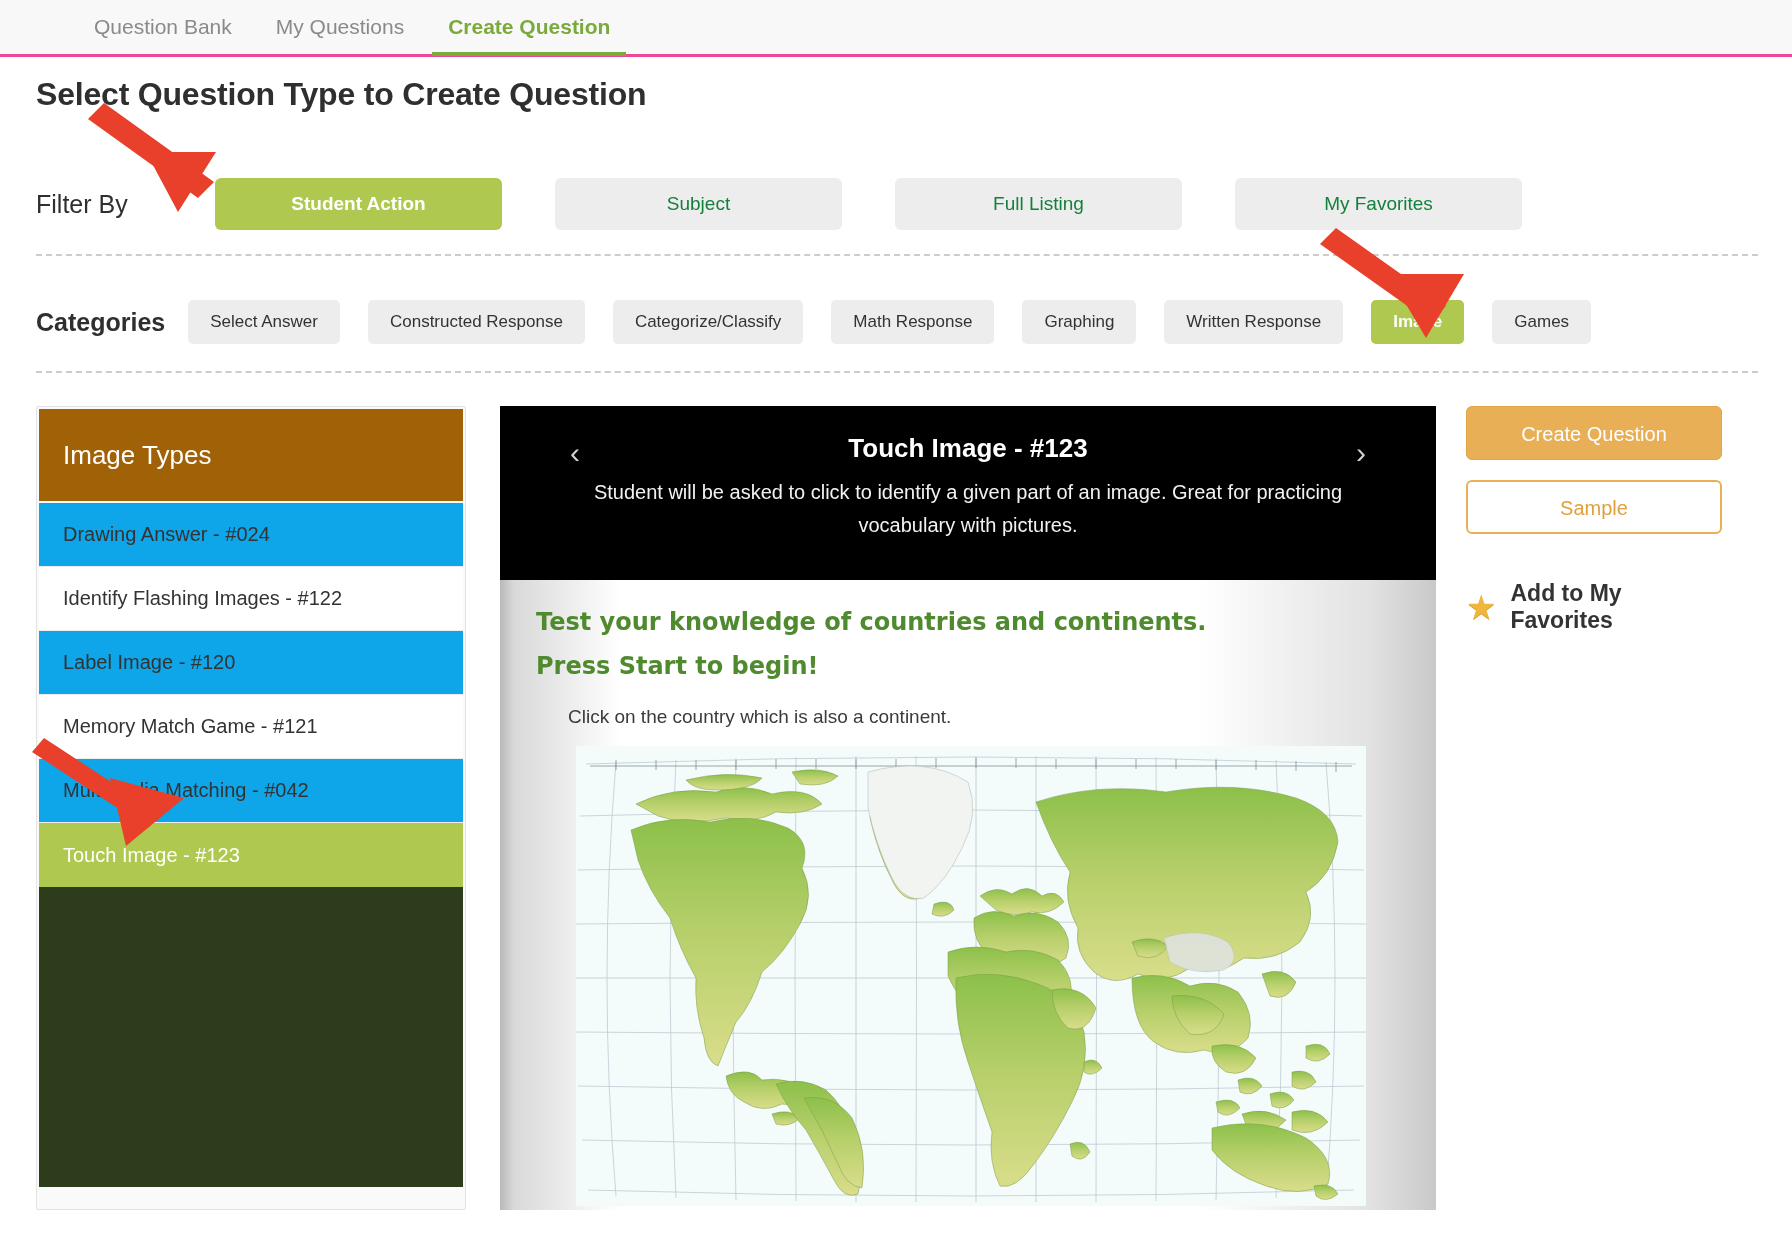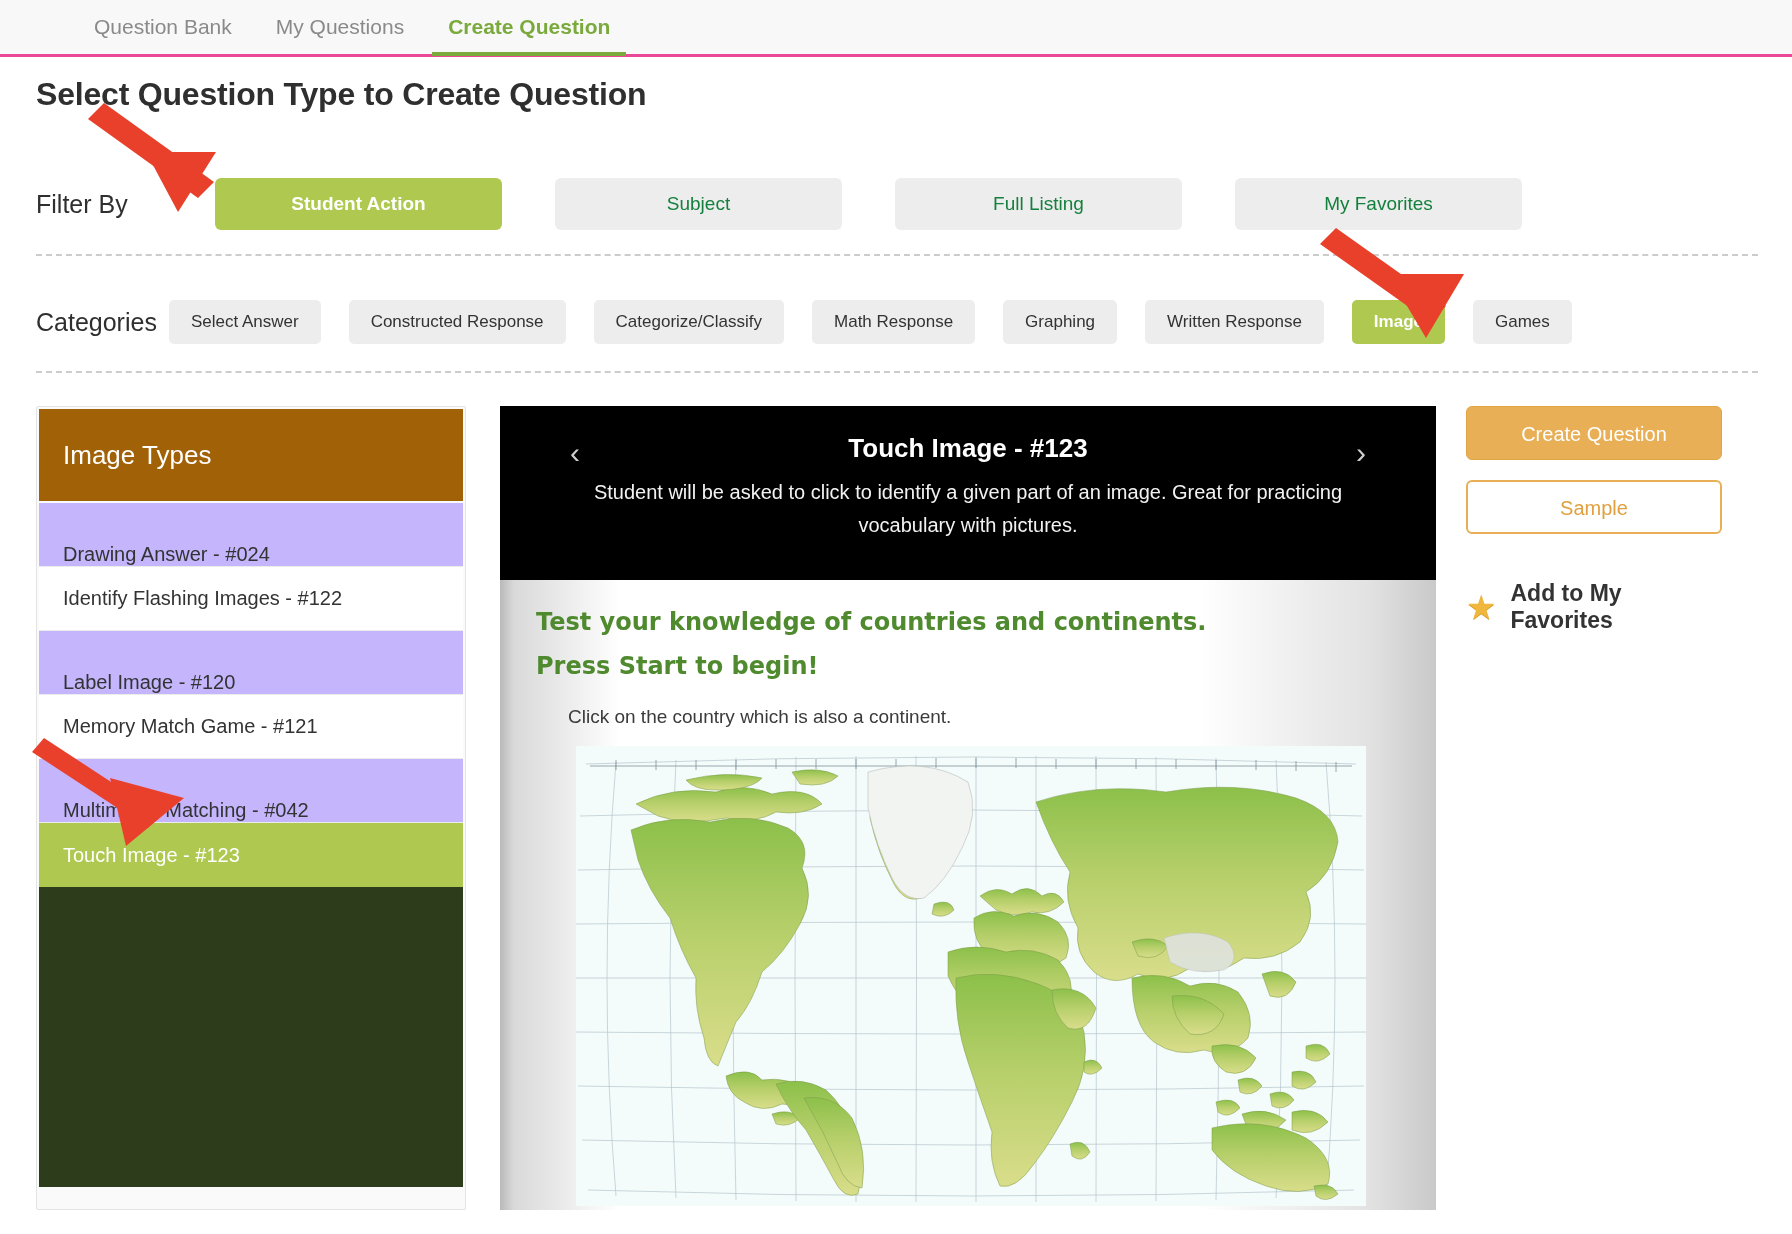--- a/index.html
+++ b/index.html
@@ -54,7 +54,7 @@
 
   
   .cat-row { position:absolute; left:36px; top:300px; display:flex; align-items:center; }
-  .cat-label { font-size:25px; font-weight:normal; color:#2f2f2f; margin-right:12px; }
+  .cat-label { font-size:25px; font-weight:bold; color:#2f2f2f; margin-right:23px; }
   .cat {
     height:44px; line-height:44px; text-align:center;
     background:#ededed; color:#333333; font-size:17px;

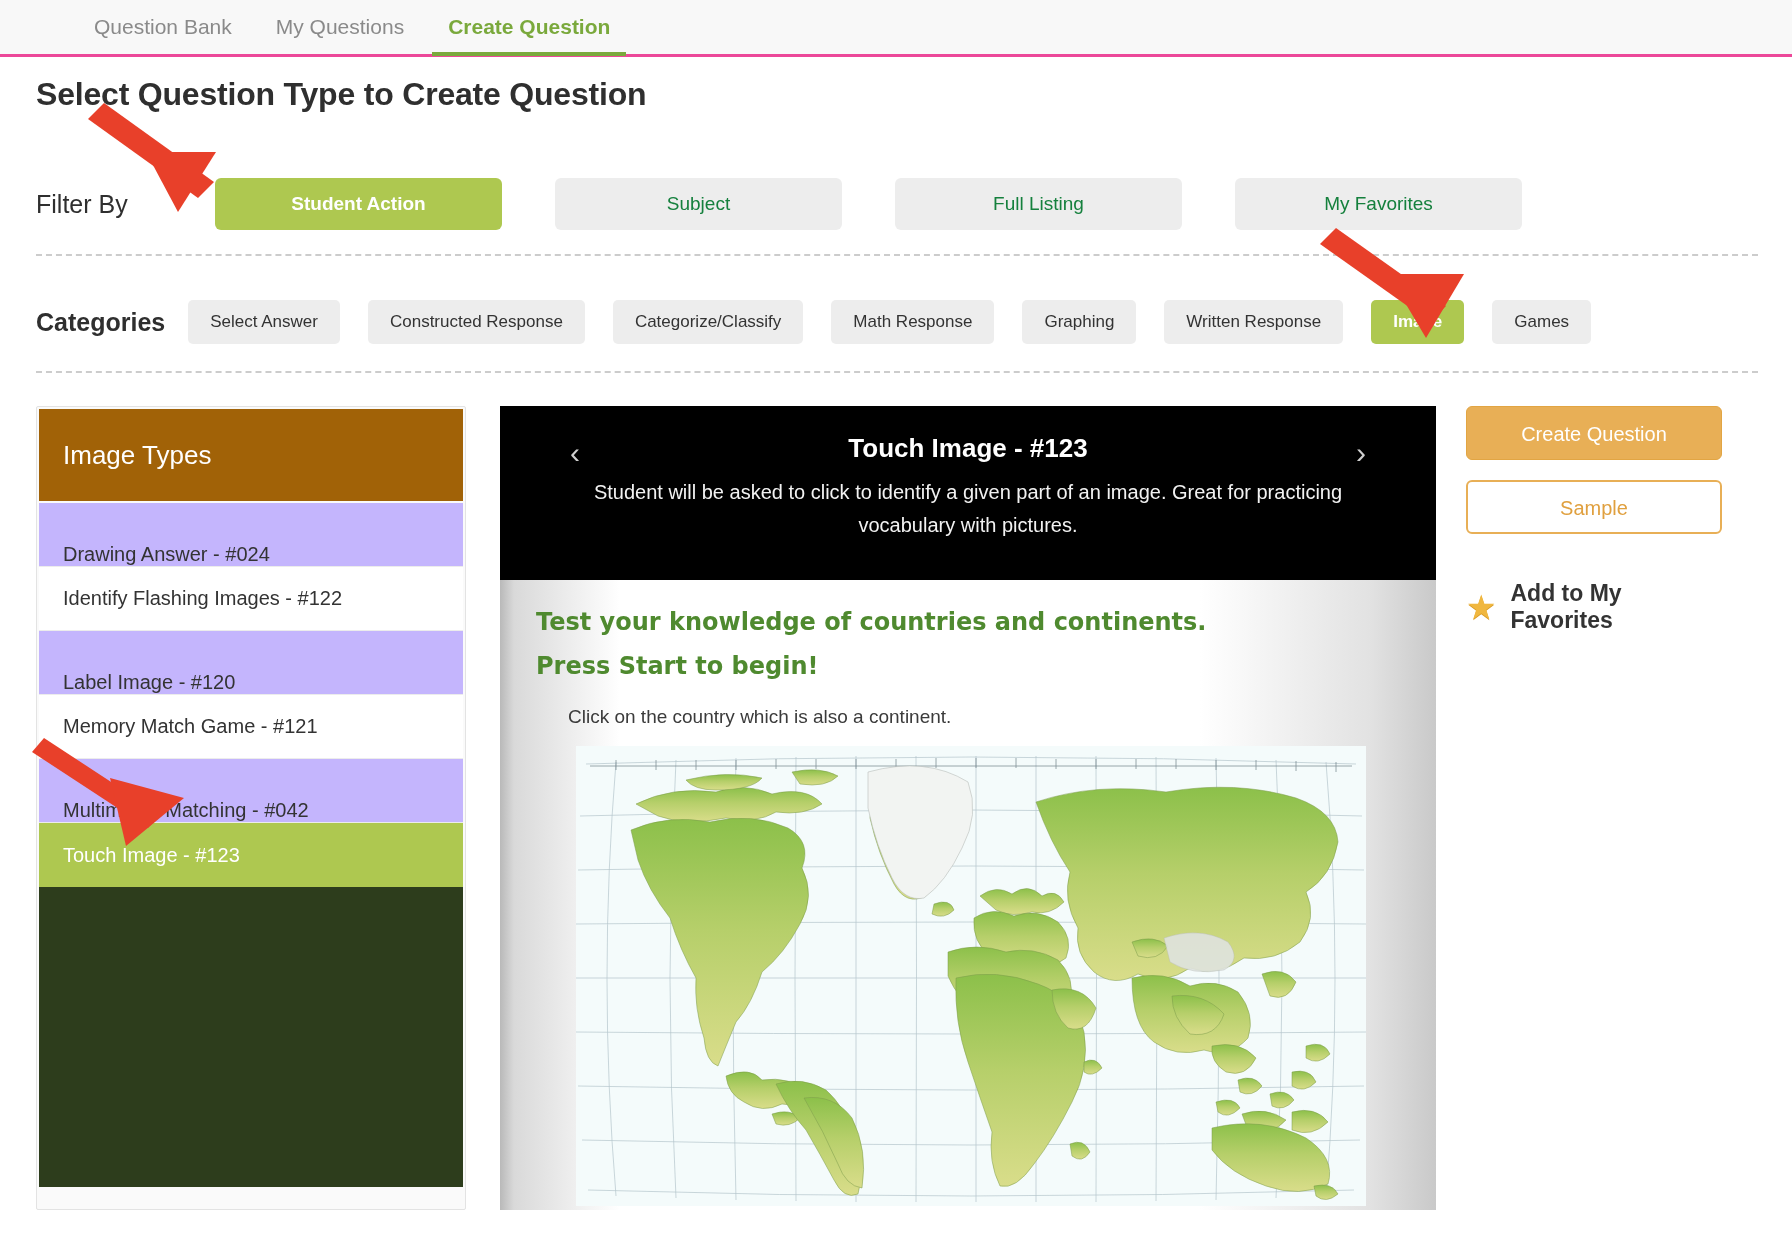--- a/index.html
+++ b/index.html
@@ -78,7 +78,7 @@
     font-size:20px; color:#333333; background:#ffffff;
     border-bottom:1px solid #ececec; margin:0 2px;
   }
-  .sb-item.alt { background:#c4b5fd;align-items:flex-end; }
+  .sb-item.alt { background:#0ea5e9; }
   .sb-item.active { background:#aec850; color:#ffffff; border-bottom:none; }
   .sb-filler { background:#2d3d1c; height:300px; margin:0 2px; }
 

